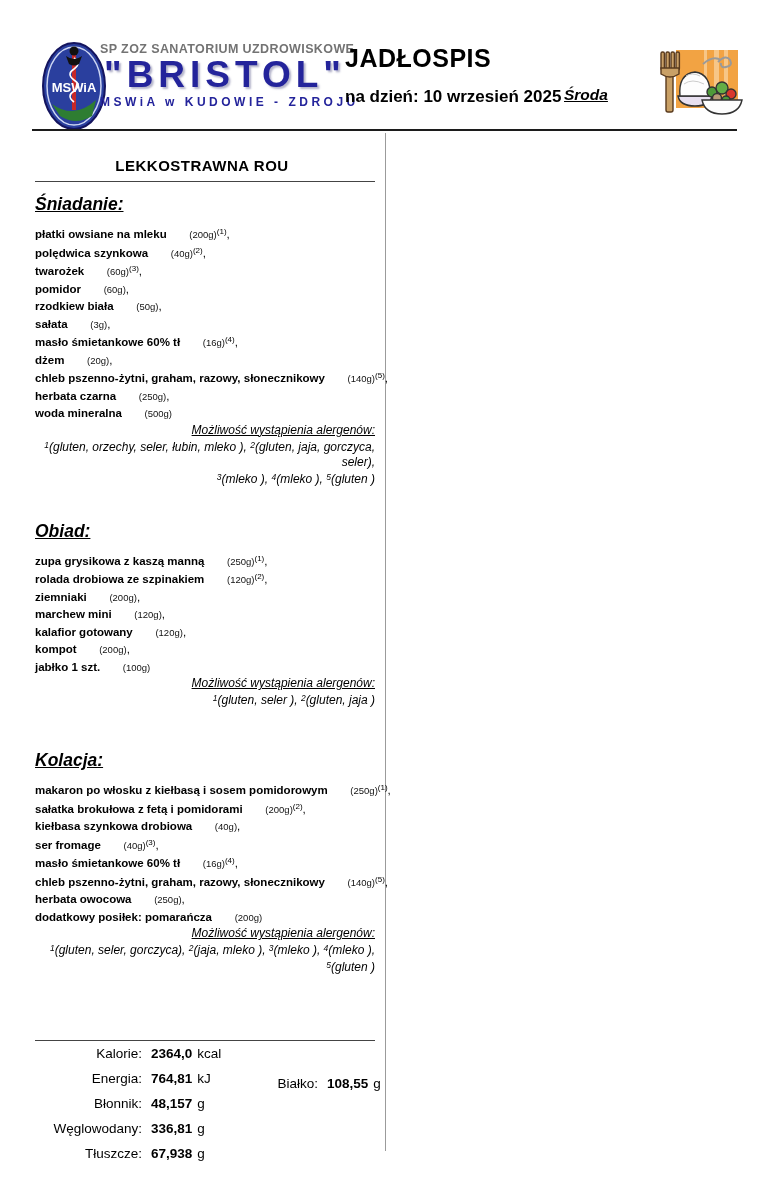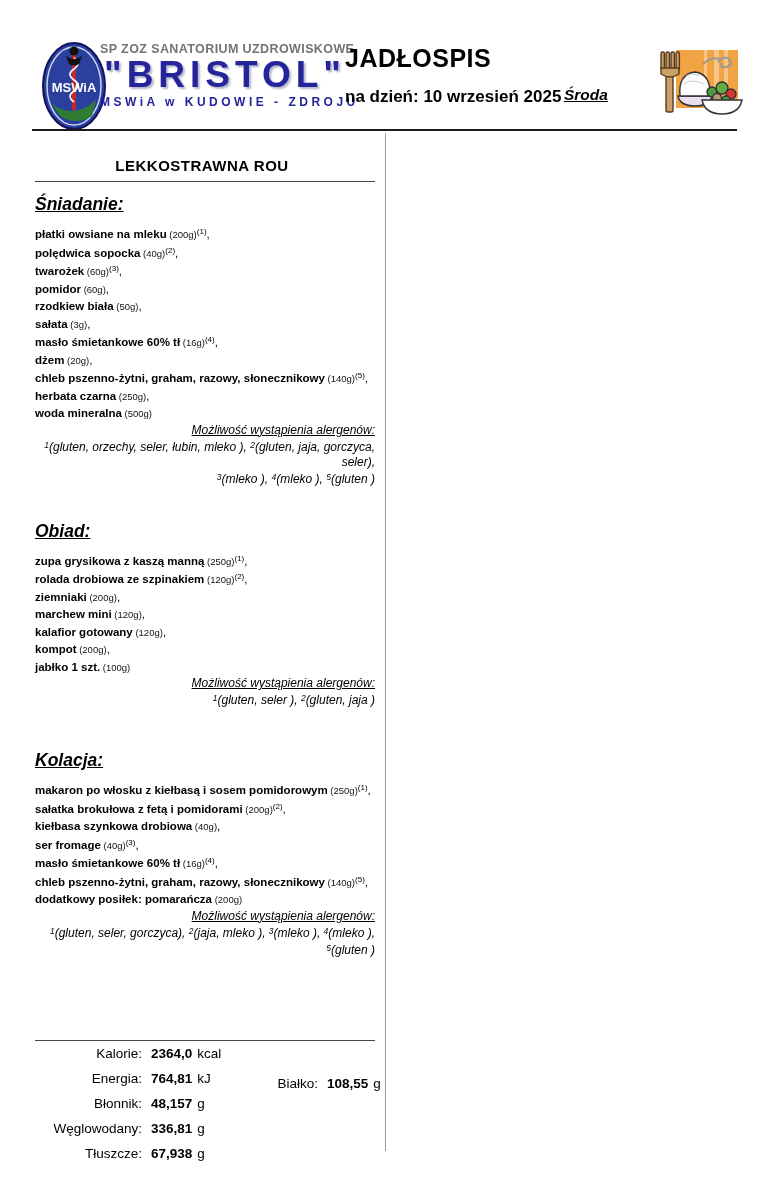--- a/index.html
+++ b/index.html
@@ -44,7 +44,7 @@
                      text-decoration:underline; margin-bottom:9px; }
   .item-line { line-height:15.5px; white-space:nowrap; }
   .item-name { font-weight:bold; font-size:11.5px; }
-  .item-weight { font-size:9.5px; color:#111; }
+  .item-weight { font-size:9.5px; color:#111;padding-left:20px; }
   .item-sup { font-size:8px; vertical-align:4px; }
   .item-tail { font-size:11.5px; }
   .allergen-title { margin-top:1px; text-align:right; font-style:italic; font-size:12px;

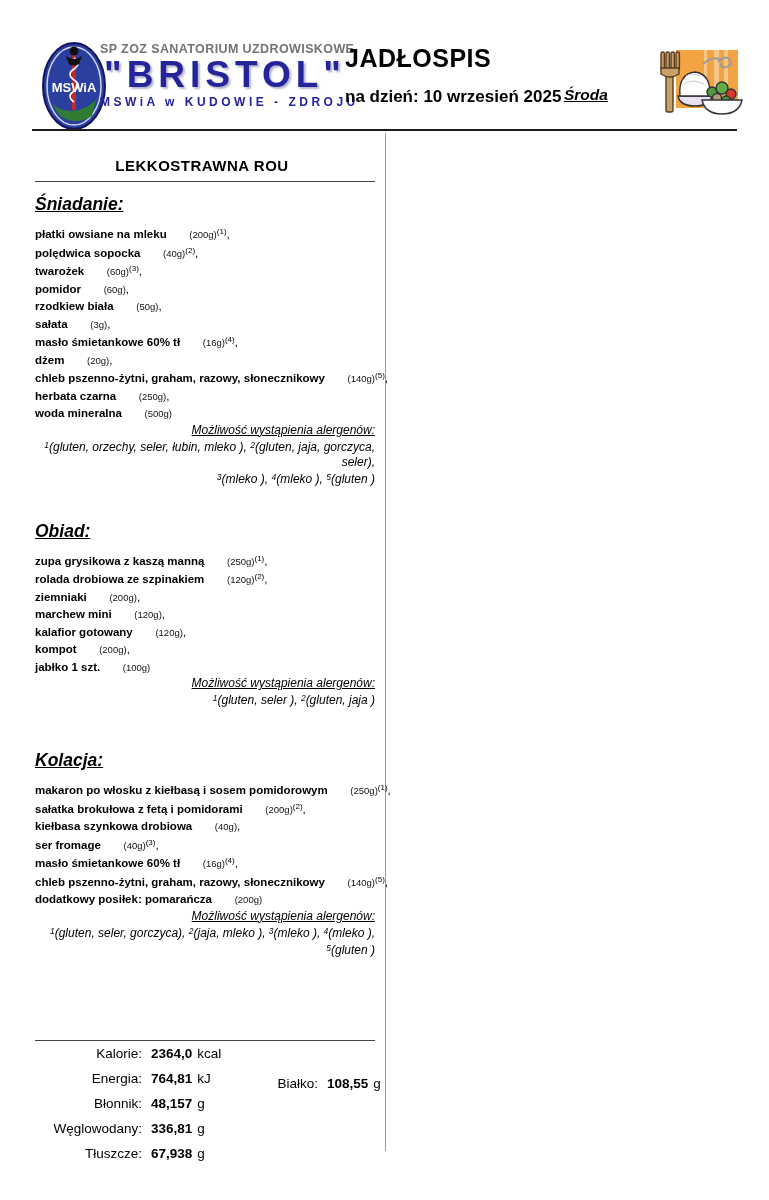--- a/index.html
+++ b/index.html
@@ -134,7 +134,7 @@
         <section class="menu-section">
           <h2 class="section-heading">Śniadanie:</h2>
           <div class="item-line"><span class="item-name">płatki owsiane na mleku</span><span class="item-weight"> (200g)</span><sup class="item-sup">(1)</sup><span class="item-tail">,</span></div>
-          <div class="item-line"><span class="item-name">polędwica sopocka</span><span class="item-weight"> (40g)</span><sup class="item-sup">(2)</sup><span class="item-tail">,</span></div>
+          <div class="item-line"><span class="item-name">polędwica szynkowa</span><span class="item-weight"> (40g)</span><sup class="item-sup">(2)</sup><span class="item-tail">,</span></div>
           <div class="item-line"><span class="item-name">twarożek</span><span class="item-weight"> (60g)</span><sup class="item-sup">(3)</sup><span class="item-tail">,</span></div>
           <div class="item-line"><span class="item-name">pomidor</span><span class="item-weight"> (60g)</span><span class="item-tail">,</span></div>
           <div class="item-line"><span class="item-name">rzodkiew biała</span><span class="item-weight"> (50g)</span><span class="item-tail">,</span></div>

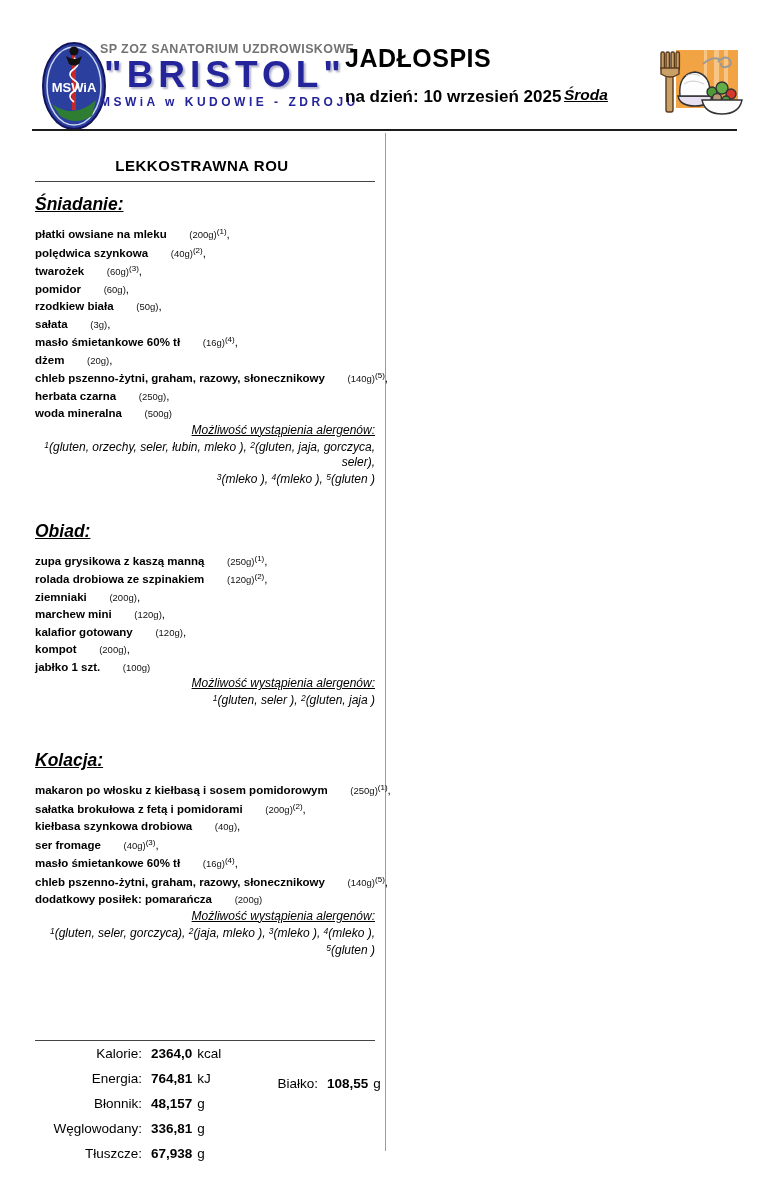--- a/index.html
+++ b/index.html
@@ -168,6 +168,7 @@
           <div class="item-line"><span class="item-name">ser fromage</span><span class="item-weight"> (40g)</span><sup class="item-sup">(3)</sup><span class="item-tail">,</span></div>
           <div class="item-line"><span class="item-name">masło śmietankowe 60% tł</span><span class="item-weight"> (16g)</span><sup class="item-sup">(4)</sup><span class="item-tail">,</span></div>
           <div class="item-line"><span class="item-name">chleb pszenno-żytni, graham, razowy, słonecznikowy</span><span class="item-weight"> (140g)</span><sup class="item-sup">(5)</sup><span class="item-tail">,</span></div>
+          <div class="item-line"><span class="item-name">herbata owocowa</span><span class="item-weight"> (250g)</span><span class="item-tail">,</span></div>
           <div class="item-line"><span class="item-name">dodatkowy posiłek: pomarańcza</span><span class="item-weight"> (200g)</span></div>
           <div class="allergen-title">Możliwość wystąpienia alergenów:</div>
           <div class="allergen-line"><sup class="allergen-sup">1</sup>(gluten, seler,  gorczyca), <sup class="allergen-sup">2</sup>(jaja, mleko ), <sup class="allergen-sup">3</sup>(mleko ), <sup class="allergen-sup">4</sup>(mleko ),</div>

